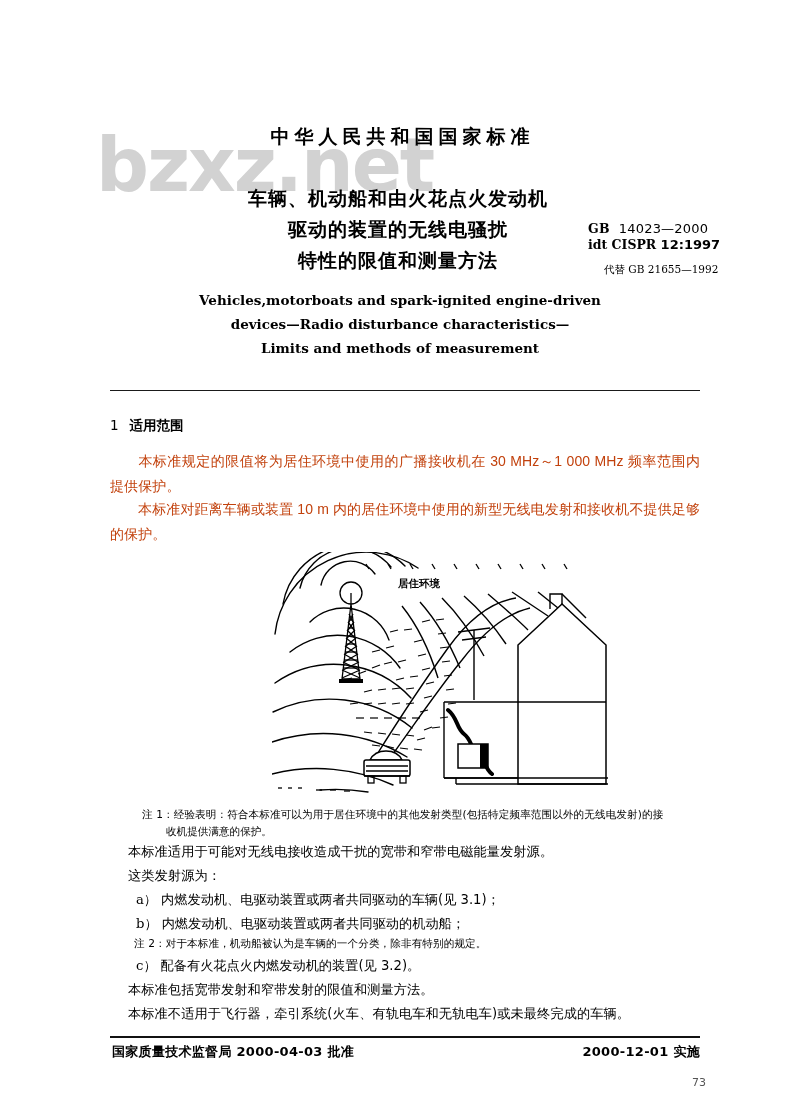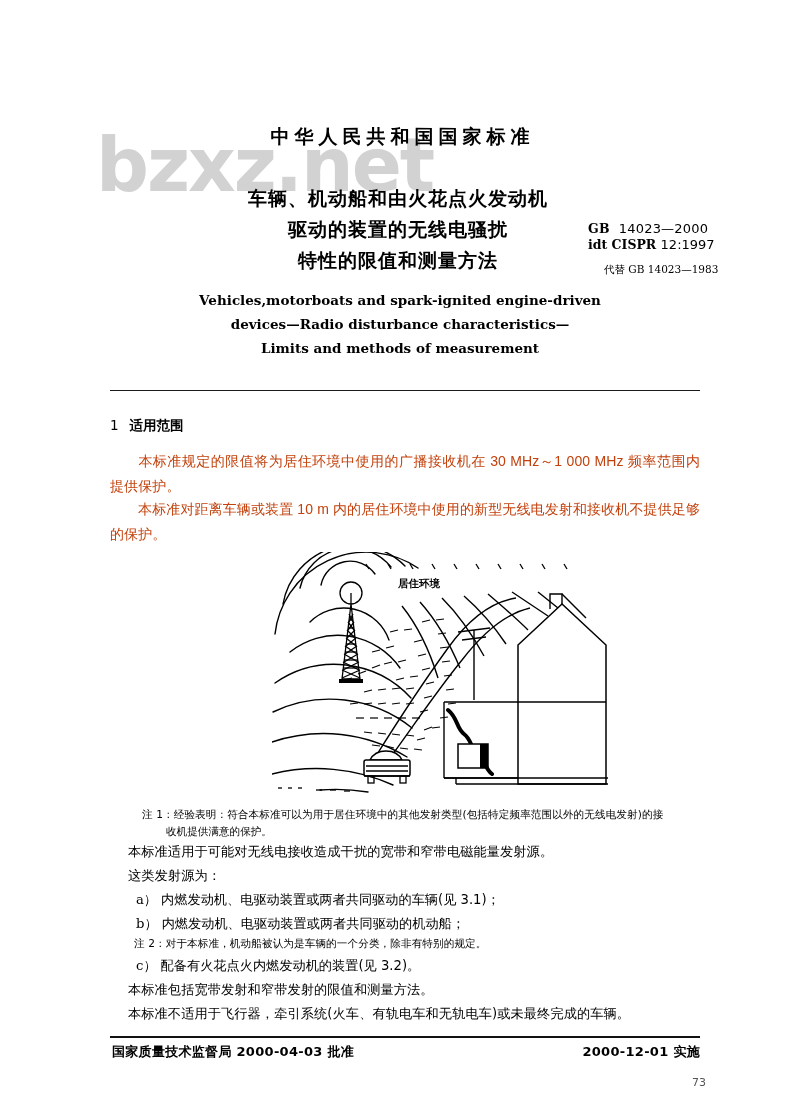--- a/index.html
+++ b/index.html
@@ -94,7 +94,7 @@
   }
   .std-num .idtline .num {
     font-family: "DejaVu Sans", "Liberation Sans", sans-serif;
-    font-weight: normal;
+    font-weight: bold;
     font-size: 13px;
   }
   .replaces {

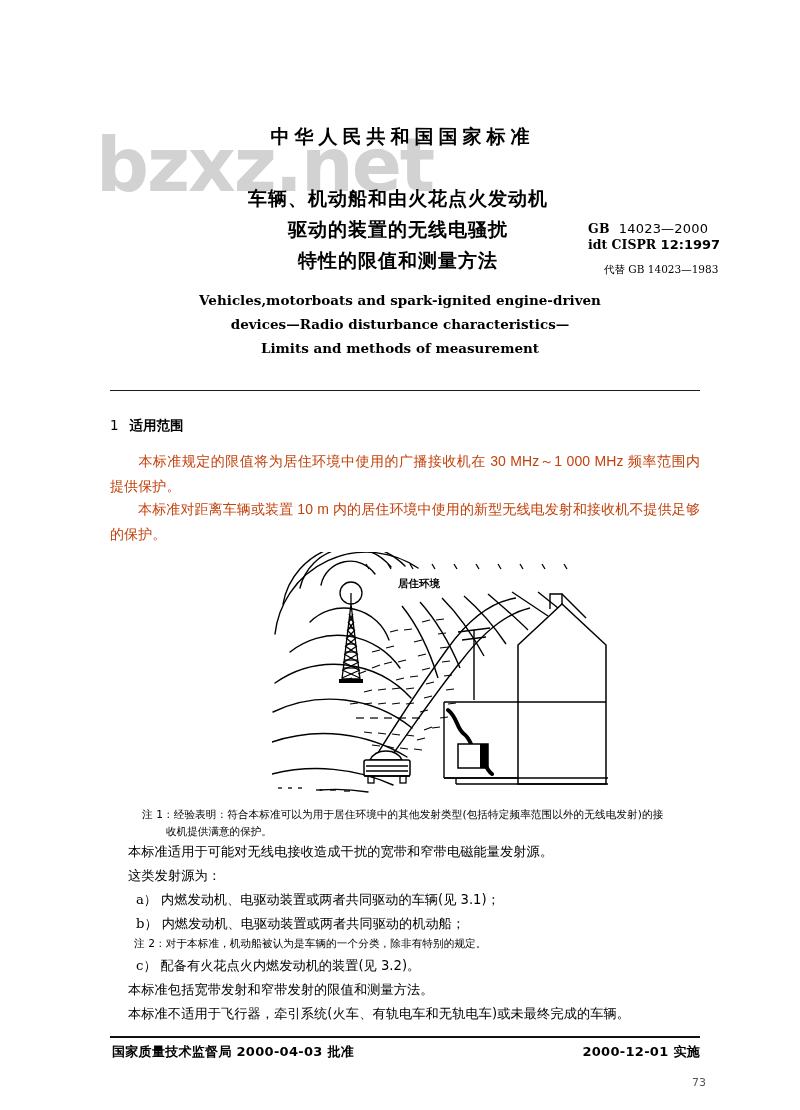--- a/index.html
+++ b/index.html
@@ -313,7 +313,7 @@
 
     <div class="replaces">
       <span>代替</span>
-      <span class="ser">GB 14023—1983</span>
+      <span class="ser">GB 21655—1992</span>
     </div>
 
     <div class="en-title">

